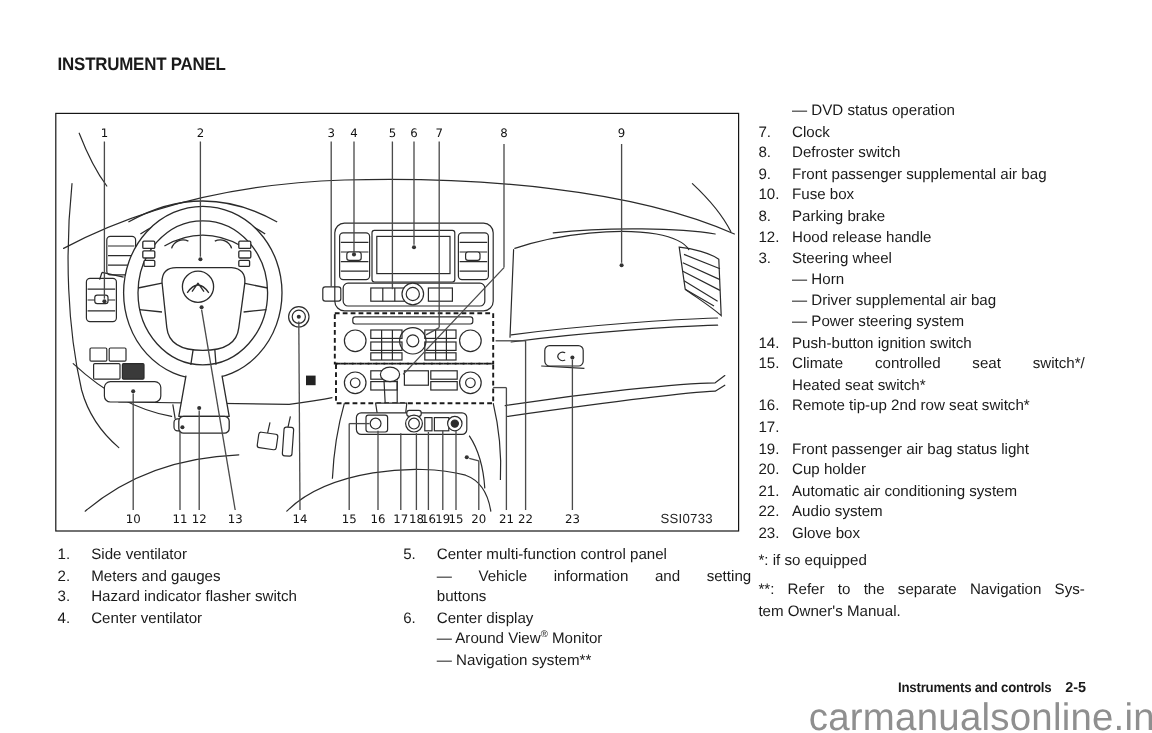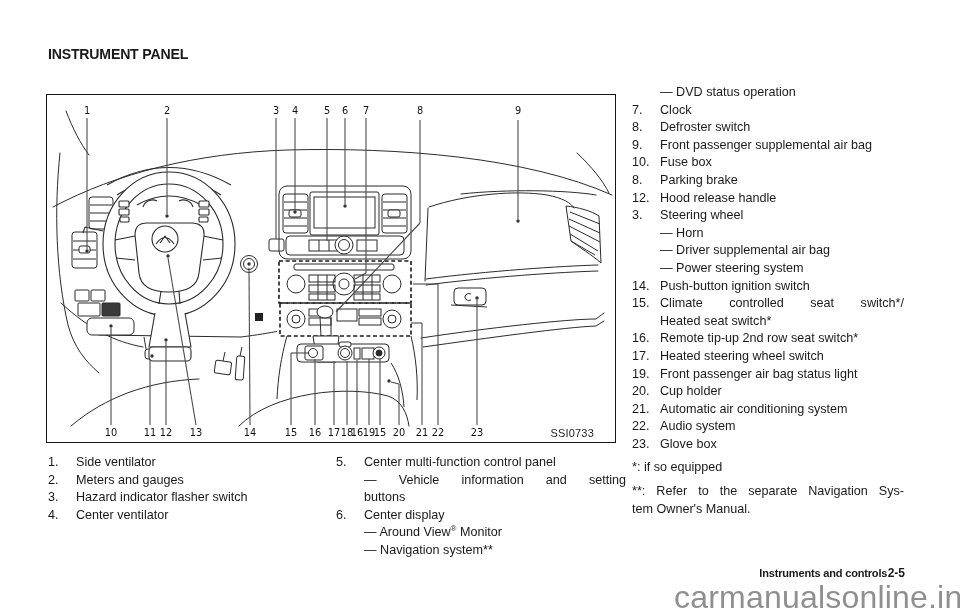--- a/index.html
+++ b/index.html
@@ -394,9 +394,6 @@
     </div>
     <div class="li">
       <span class="num">17.</span>
-      <div class="lines">
-        <div class="ln">Heated steering wheel switch</div>
-      </div>
     </div>
     <div class="li">
       <span class="num">19.</span>

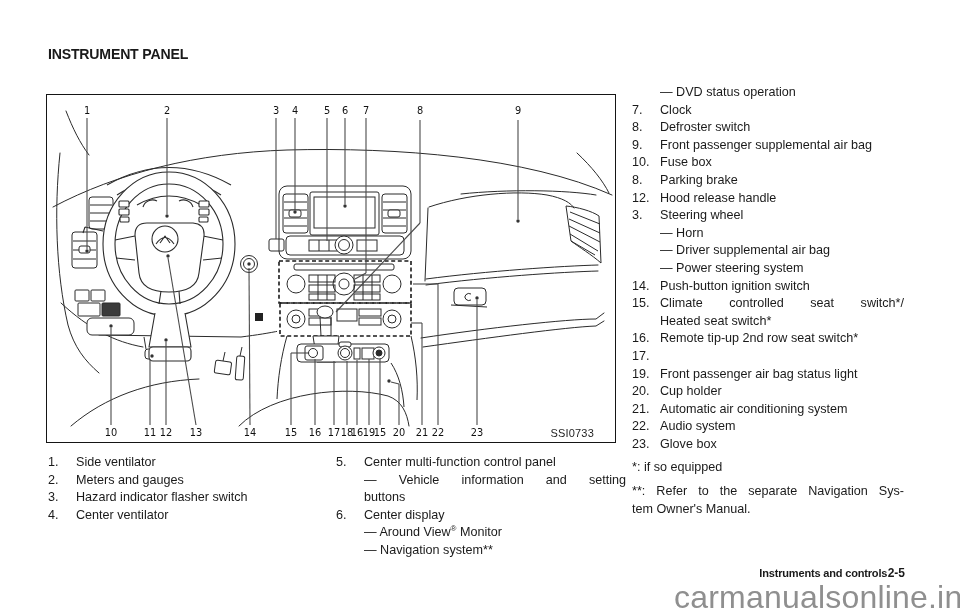--- a/index.html
+++ b/index.html
@@ -32,7 +32,7 @@
   .ln sup{font-size:8px;line-height:0;vertical-align:super;}
   .fn{margin-top:6px;}
   .page-footer{
-    position:absolute;right:55px;top:566px;display:flex;align-items:baseline;
+    position:absolute;right:55px;top:566px;display:flex;align-items:baseline;gap:11px;
     white-space:nowrap;
   }
   .footer-section{font-size:11.5px;font-weight:bold;letter-spacing:-0.2px;

